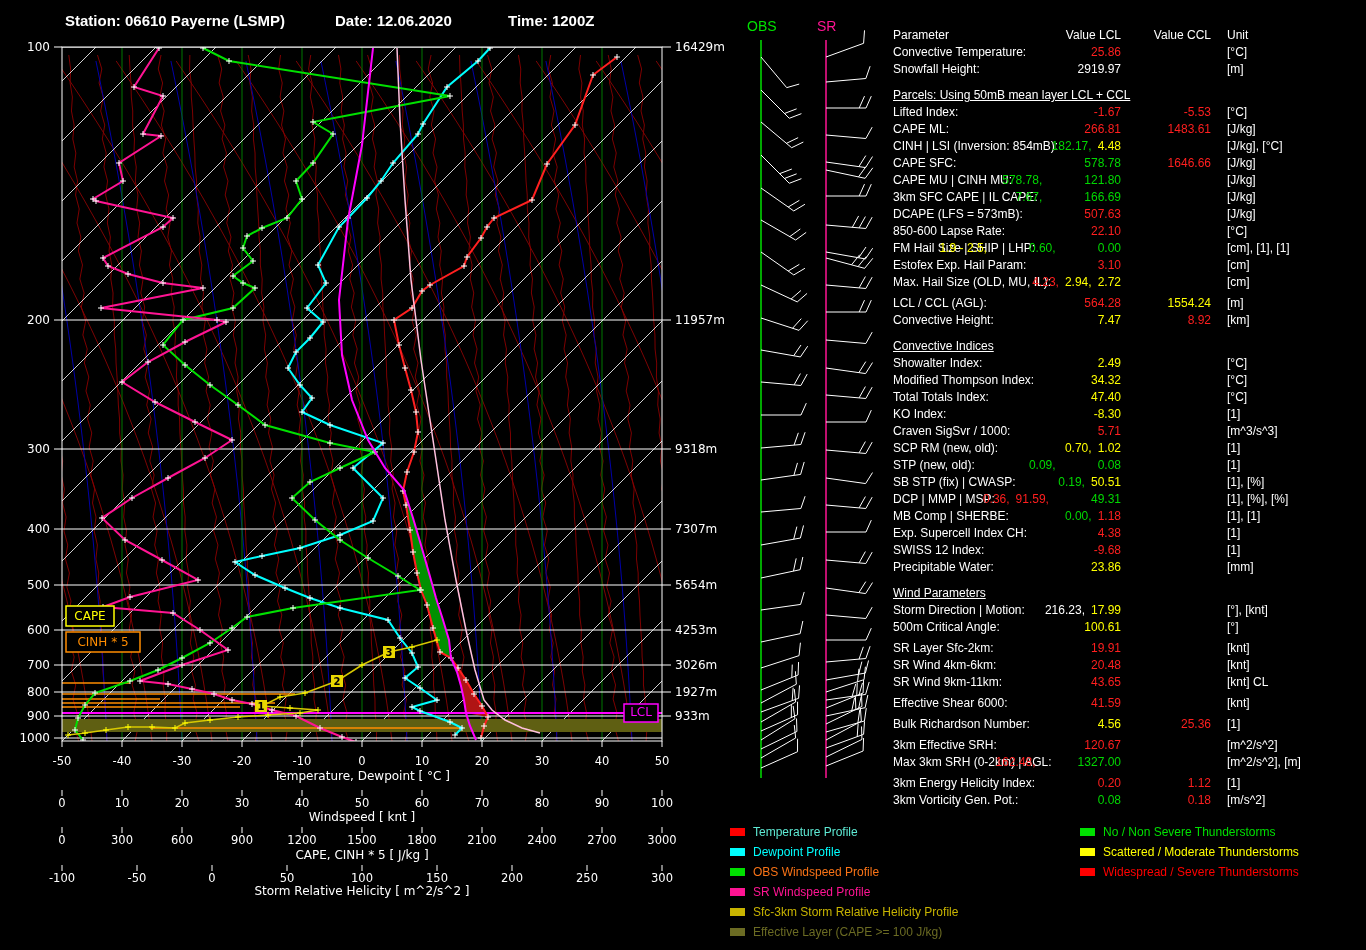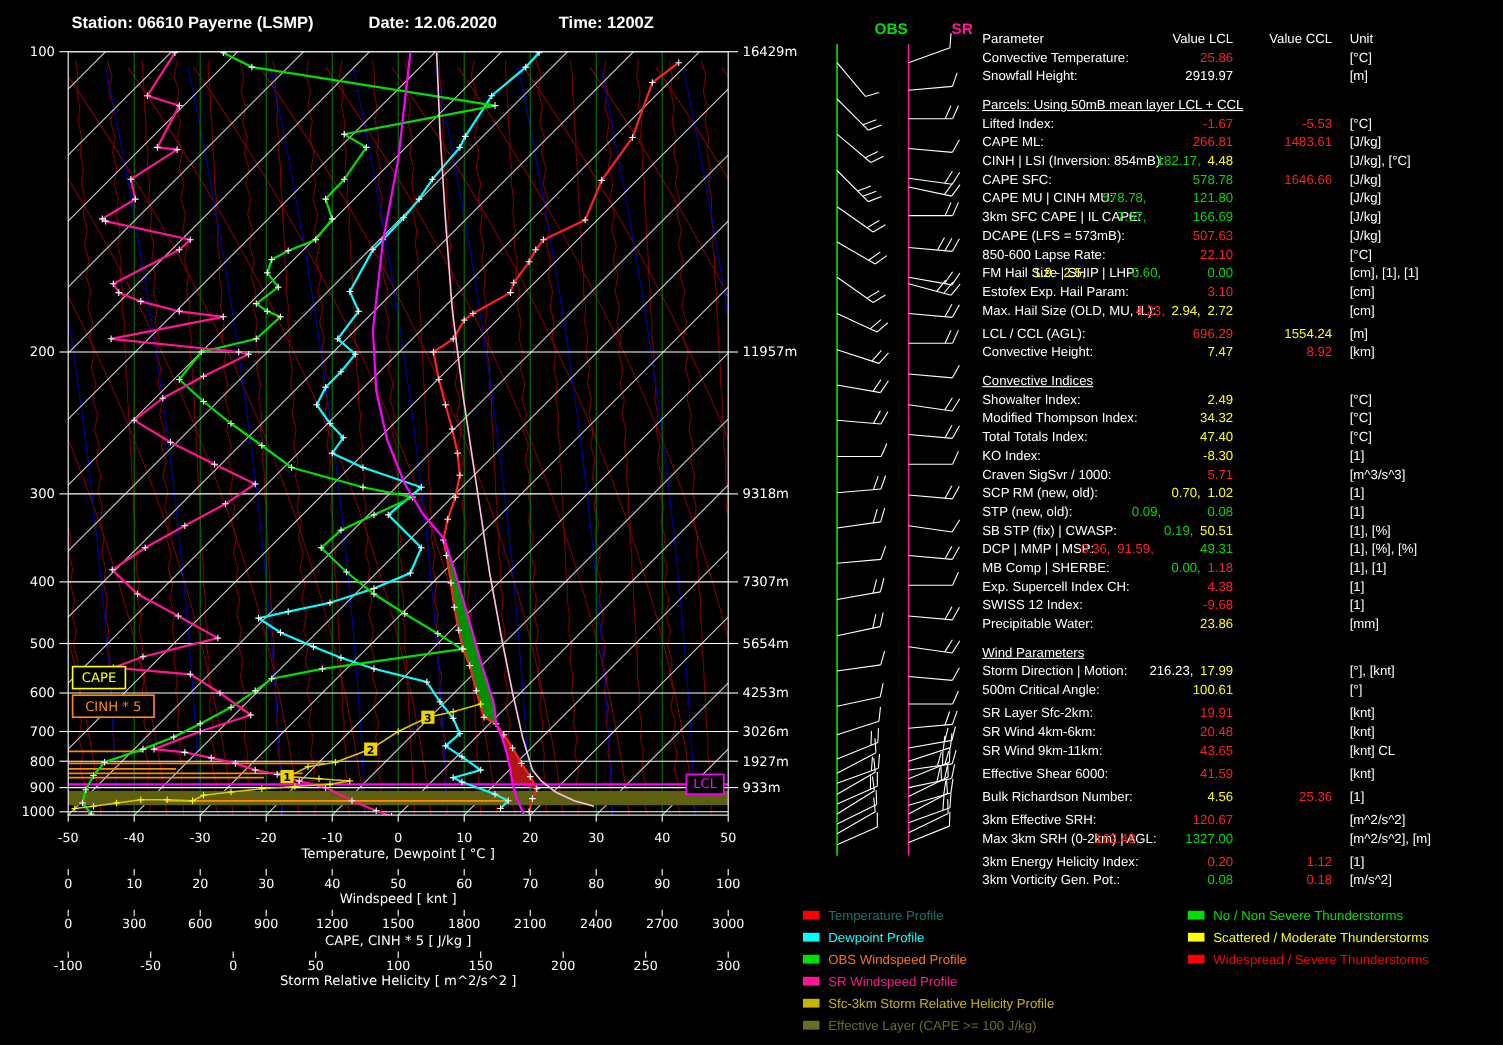--- a/index.html
+++ b/index.html
@@ -8,7 +8,7 @@
   #stage{position:absolute;inset:0;}
   .hdr{position:absolute;top:12px;color:#fff;font-size:15px;font-weight:bold;white-space:pre;}
   #svgwrap{position:absolute;left:0;top:0;}
-  .collab{position:absolute;top:18px;font-size:14px;font-weight:bold;margin-left:48px;}
+  .collab{position:absolute;top:18px;font-size:14px;font-weight:normal;}
   
   #panel{position:absolute;left:893px;top:27px;width:470px;color:#fff;font-size:12px;}
   .prow{position:relative;height:17px;line-height:17px;white-space:nowrap;}

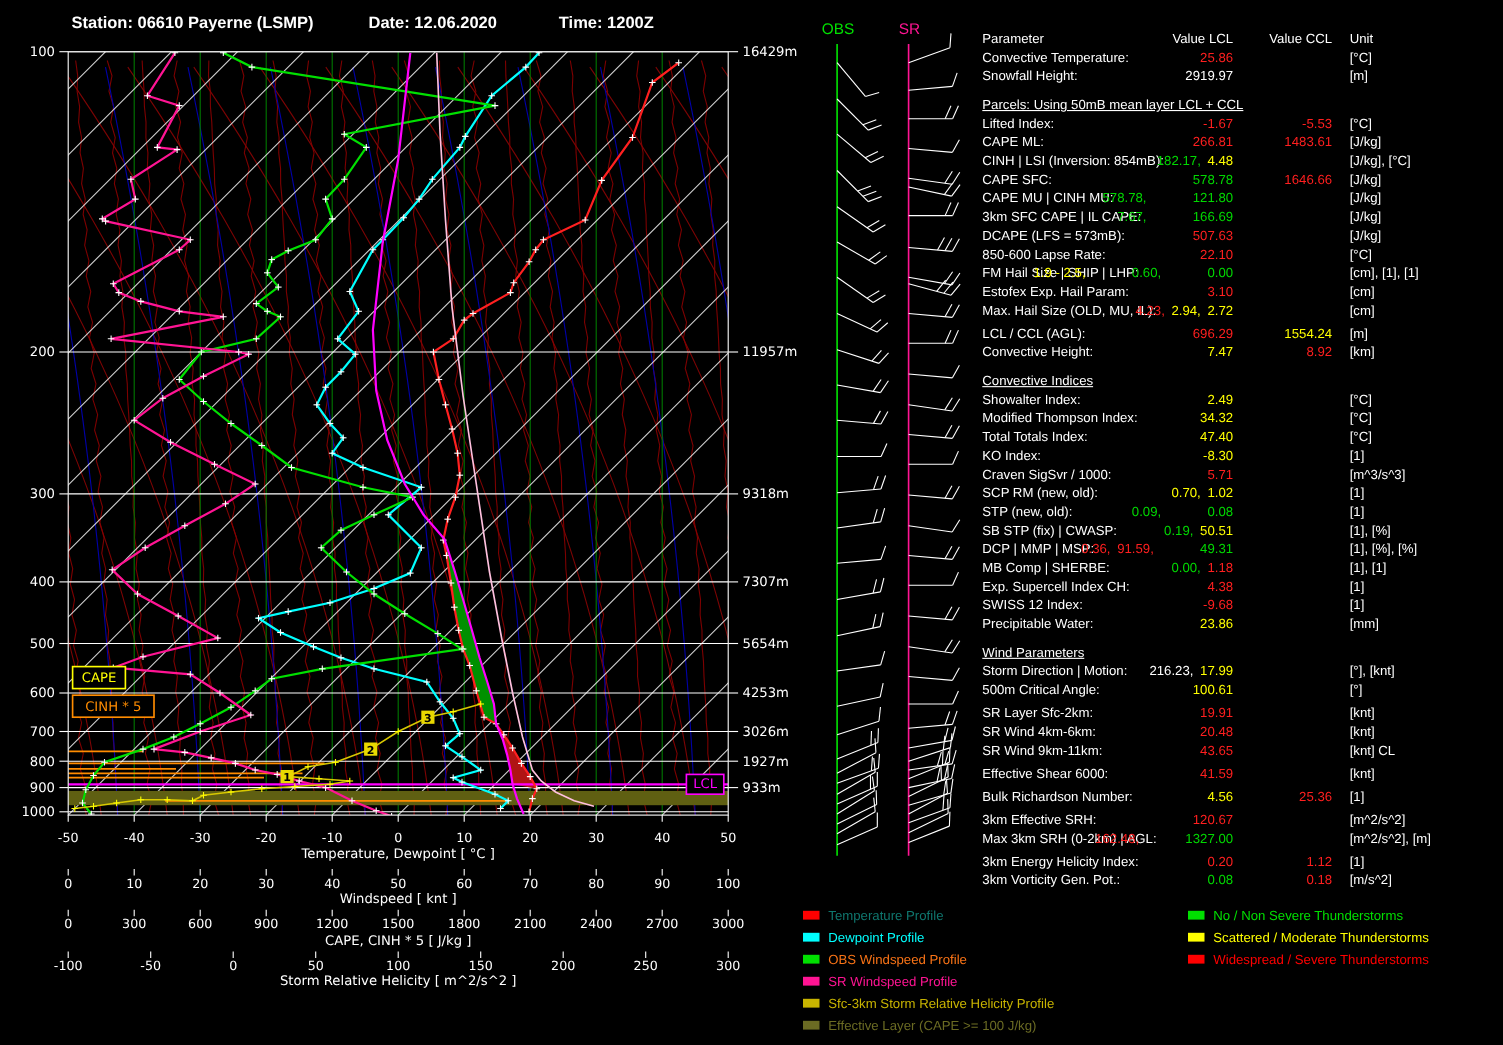--- a/index.html
+++ b/index.html
@@ -988,7 +988,7 @@
         </div>
         <div class="prow gap">
           <span class="plabel">LCL / CCL (AGL):</span>
-          <span class="lclcell"><span class="c-r">696.29</span></span>
+          <span class="lclcell"><span class="c-r">564.28</span></span>
           <span class="cclcell"><span class="c-y">1554.24</span></span>
           <span class="unitcell">[m]</span>
         </div>

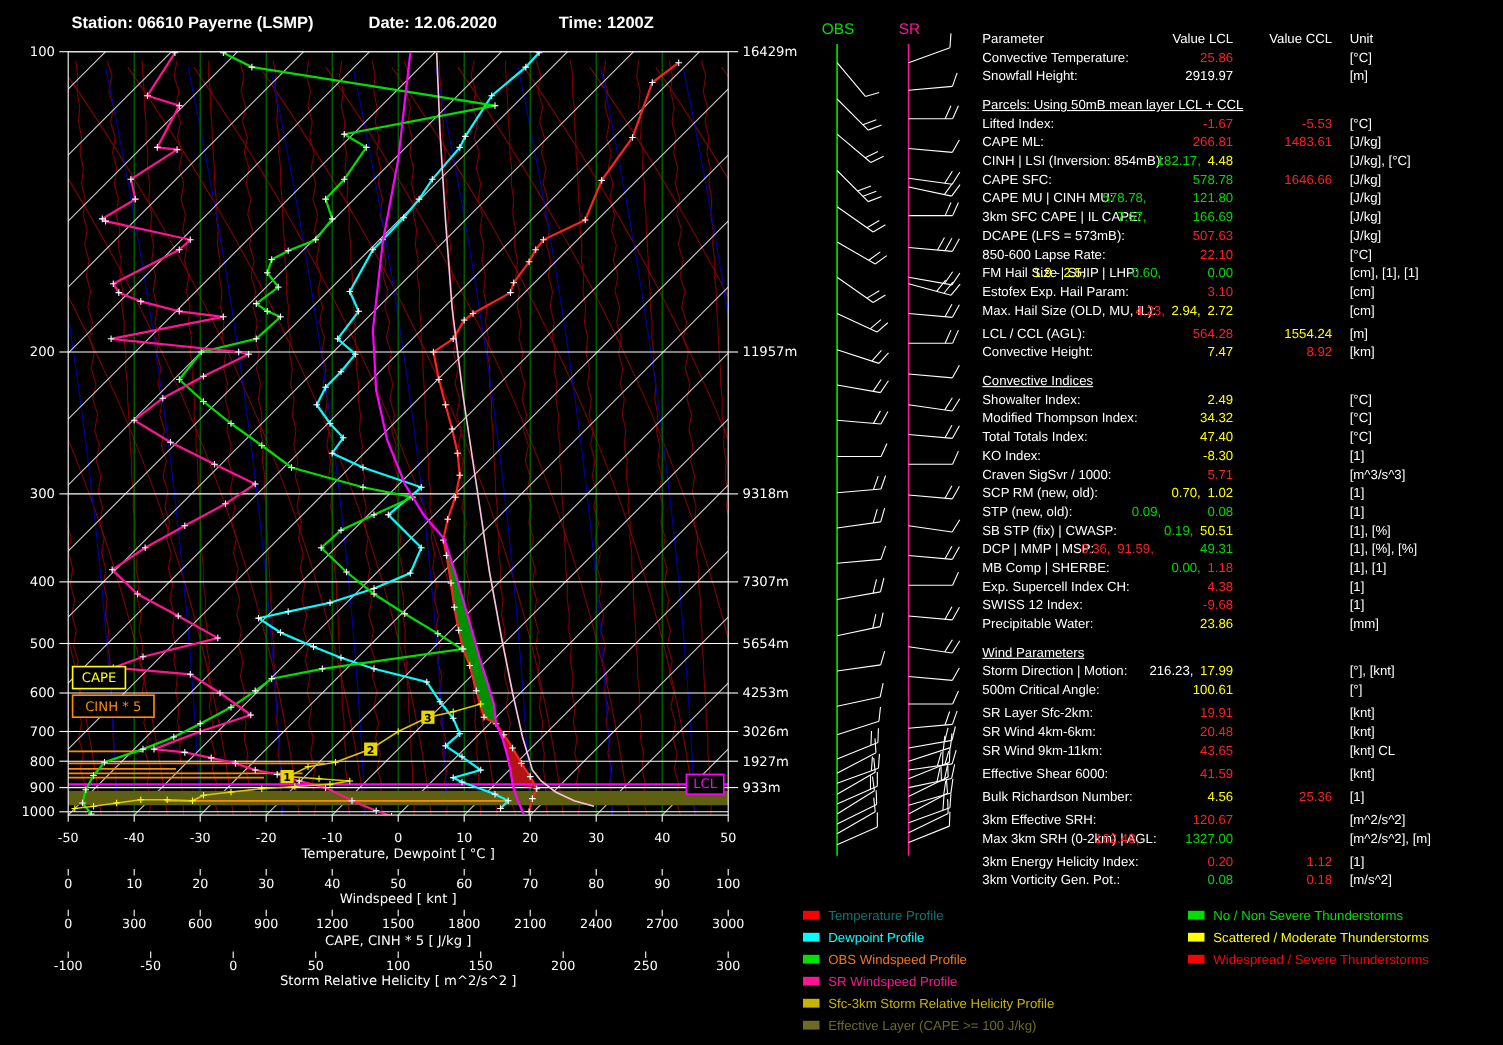--- a/index.html
+++ b/index.html
@@ -1127,7 +1127,7 @@
   </div>
 
   <div class="leg" style="left:730px;top:822px" id="legL">
-      <div class="legrow"><span class="sw" style="background: rgb(255, 0, 0);"></span><span style="color: #0f766e;">Temperature Profile</span></div>
+      <div class="legrow"><span class="sw" style="background: rgb(255, 0, 0);"></span><span style="color: #5eead4;">Temperature Profile</span></div>
       <div class="legrow"><span class="sw" style="background: rgb(0, 255, 255);"></span><span style="color: rgb(0, 255, 255);">Dewpoint Profile</span></div>
       <div class="legrow"><span class="sw" style="background: rgb(0, 224, 0);"></span><span style="color: #f97316; text-align: right;">OBS Windspeed Profile</span></div>
       <div class="legrow"><span class="sw" style="background: rgb(255, 20, 147);"></span><span style="color: rgb(255, 20, 147);">SR Windspeed Profile</span></div>

